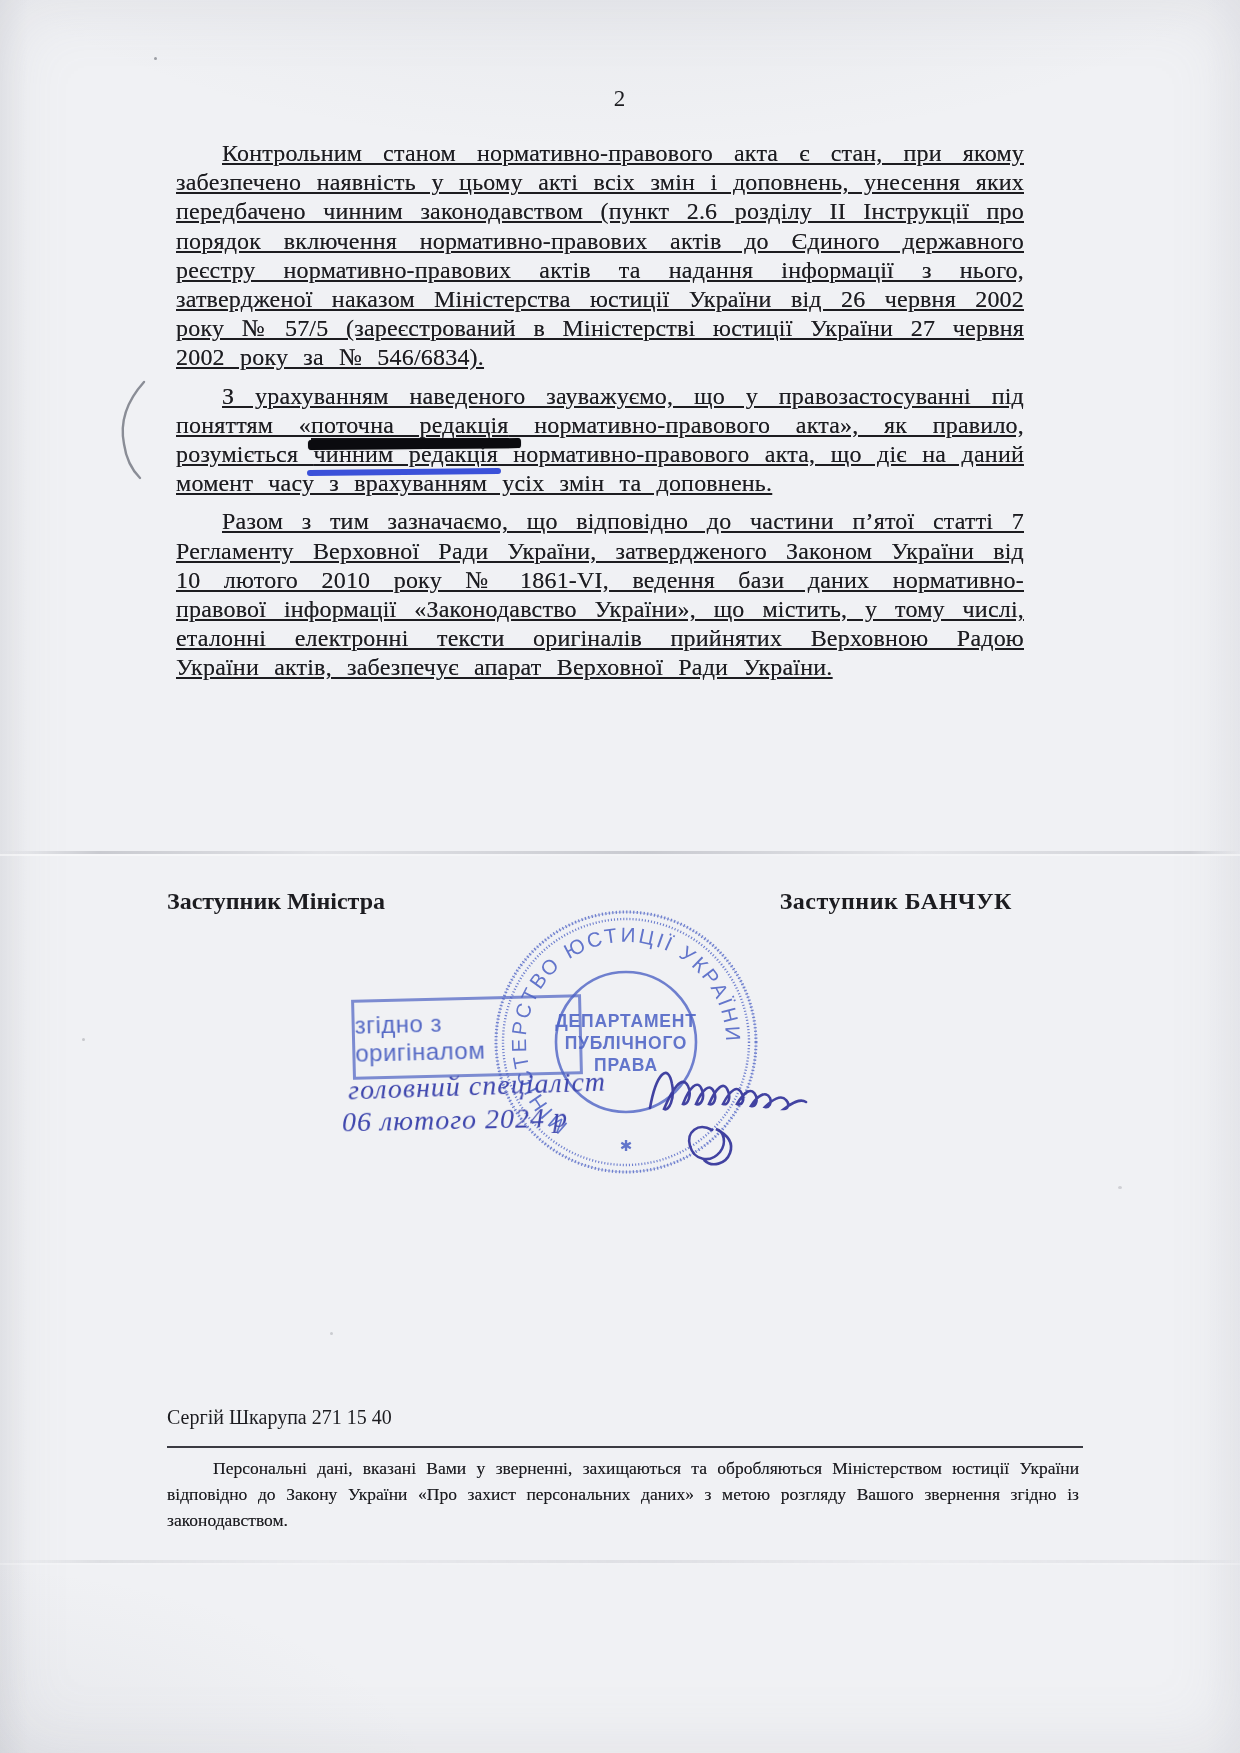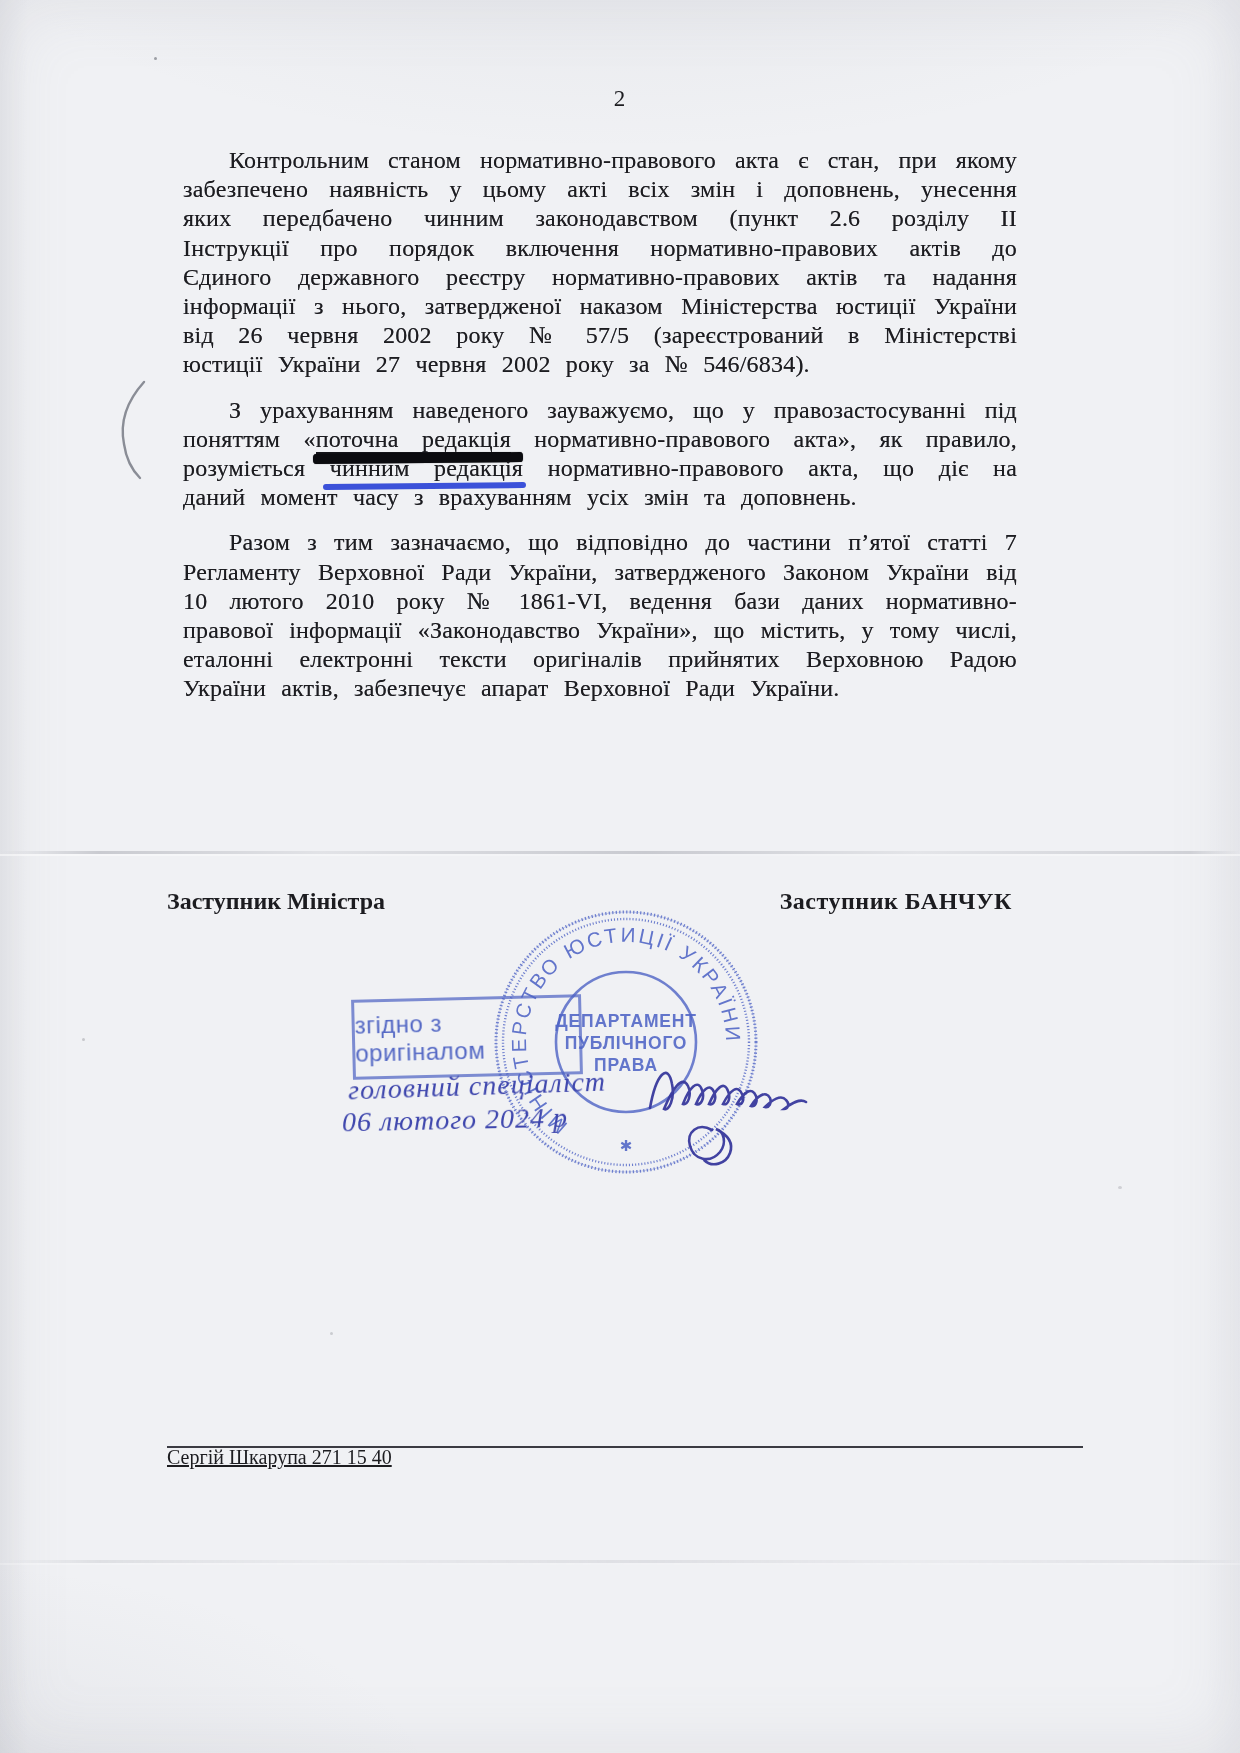--- a/index.html
+++ b/index.html
@@ -20,7 +20,7 @@
     font-size:24px; line-height:29.2px; text-align:justify;
     word-spacing:9px; letter-spacing:.2px;
     text-shadow:0 0 .5px rgba(10,10,15,.55);}
-  .textblock p{margin:16px; text-indent:46px;}
+  .textblock p{margin:9px; text-indent:46px;text-decoration:underline;}
   .hl-thin-black{position:relative; border-bottom:2px solid #15151a;}
   .hl-thin-black::after{content:""; position:absolute; left:-3px; right:-12px;
     top:1.12em; height:10px; background:#0b0b0f; border-radius:3px/4px;

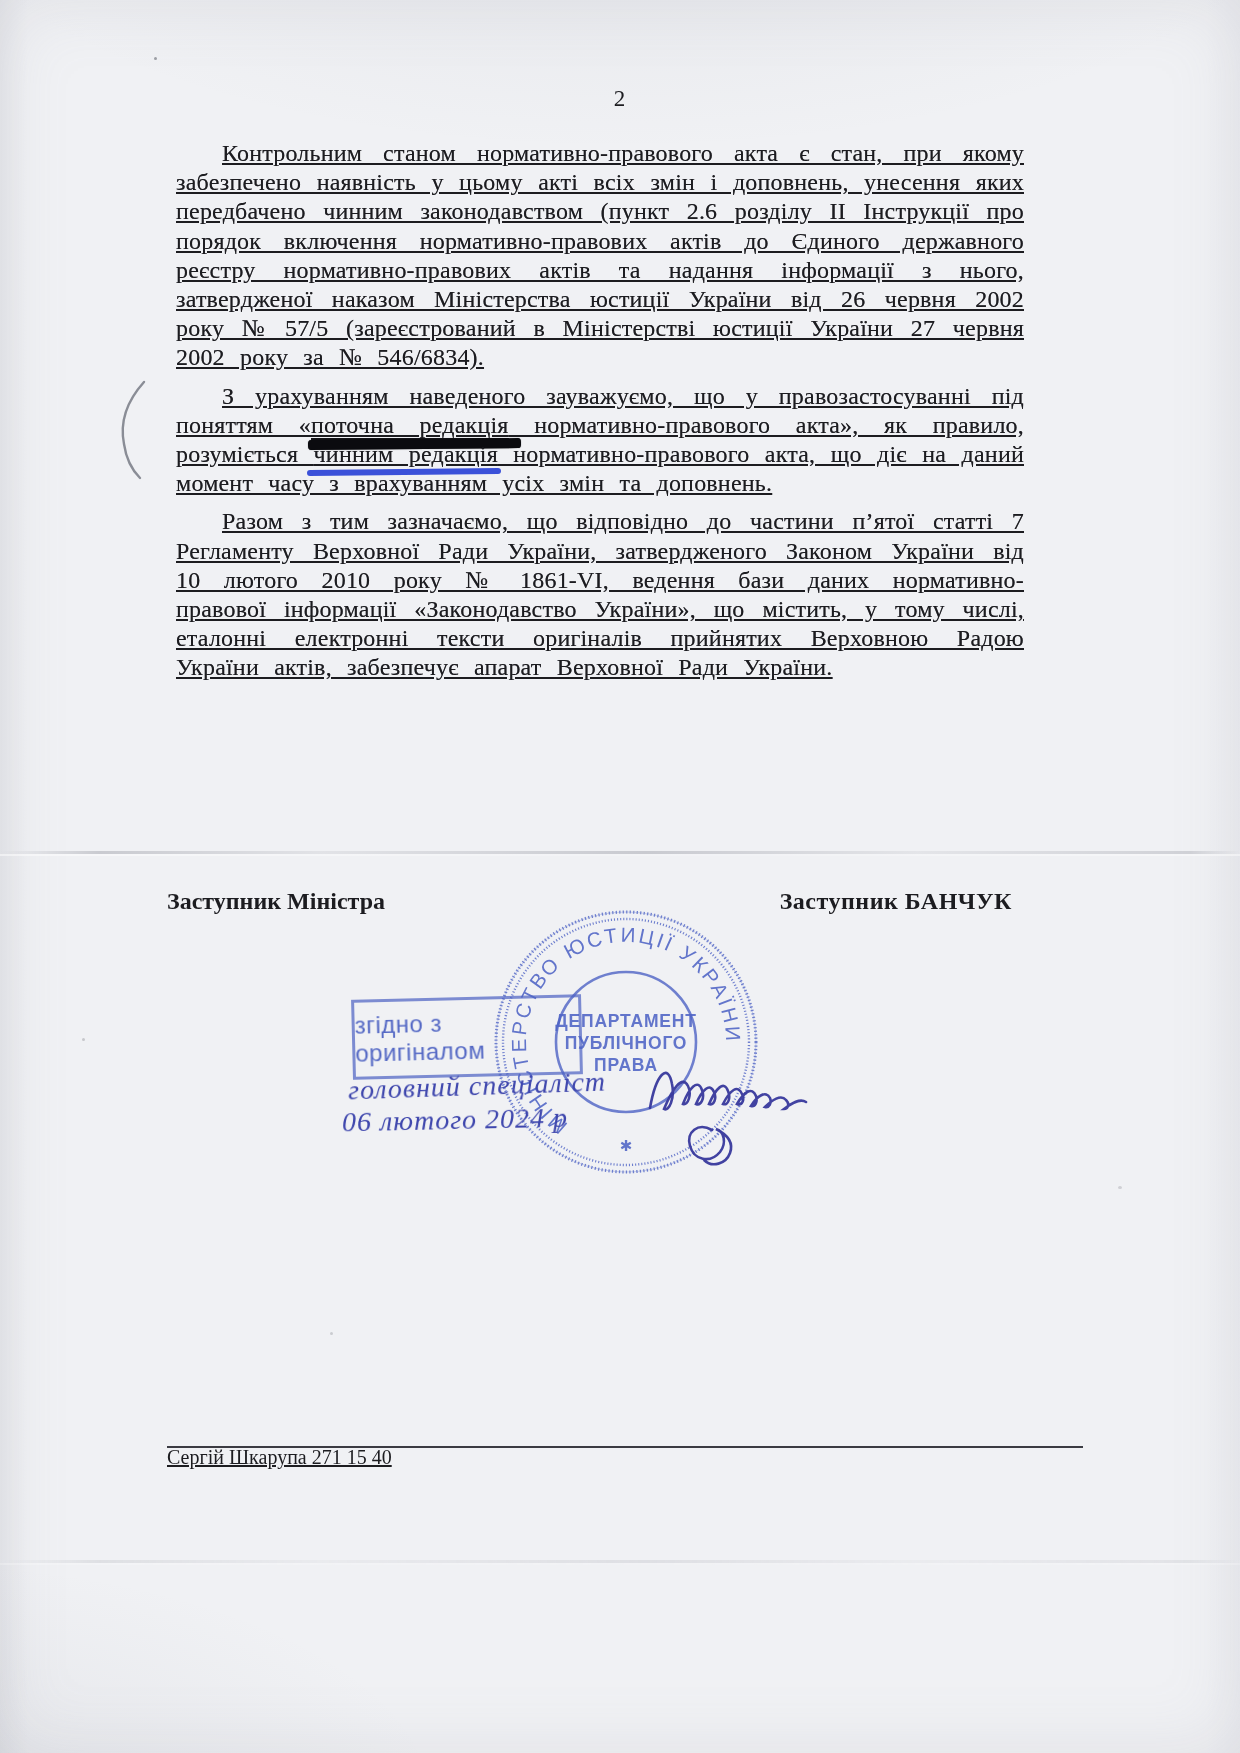--- a/index.html
+++ b/index.html
@@ -50,7 +50,7 @@
   .hand2{left:342px; top:1104px; font-size:28px; transform:rotate(-1.2deg); letter-spacing:1px;}
   .sig-svg{position:absolute; left:642px; top:1034px;}
   .bracket-svg{position:absolute; left:110px; top:378px;}
-  .contact{position:absolute; left:167px; top:1446px; font-size:20px;text-decoration:underline;}
+  .contact{position:absolute; left:167px; top:1406px; font-size:20px;}
   .rule{position:absolute; left:167px; top:1446px; width:916px; height:2px; background:#3b3b42;}
   .disclaimer{position:absolute; left:167px; top:1455px; width:912px;
     font-size:17.5px; line-height:26px; text-align:justify; word-spacing:5px;

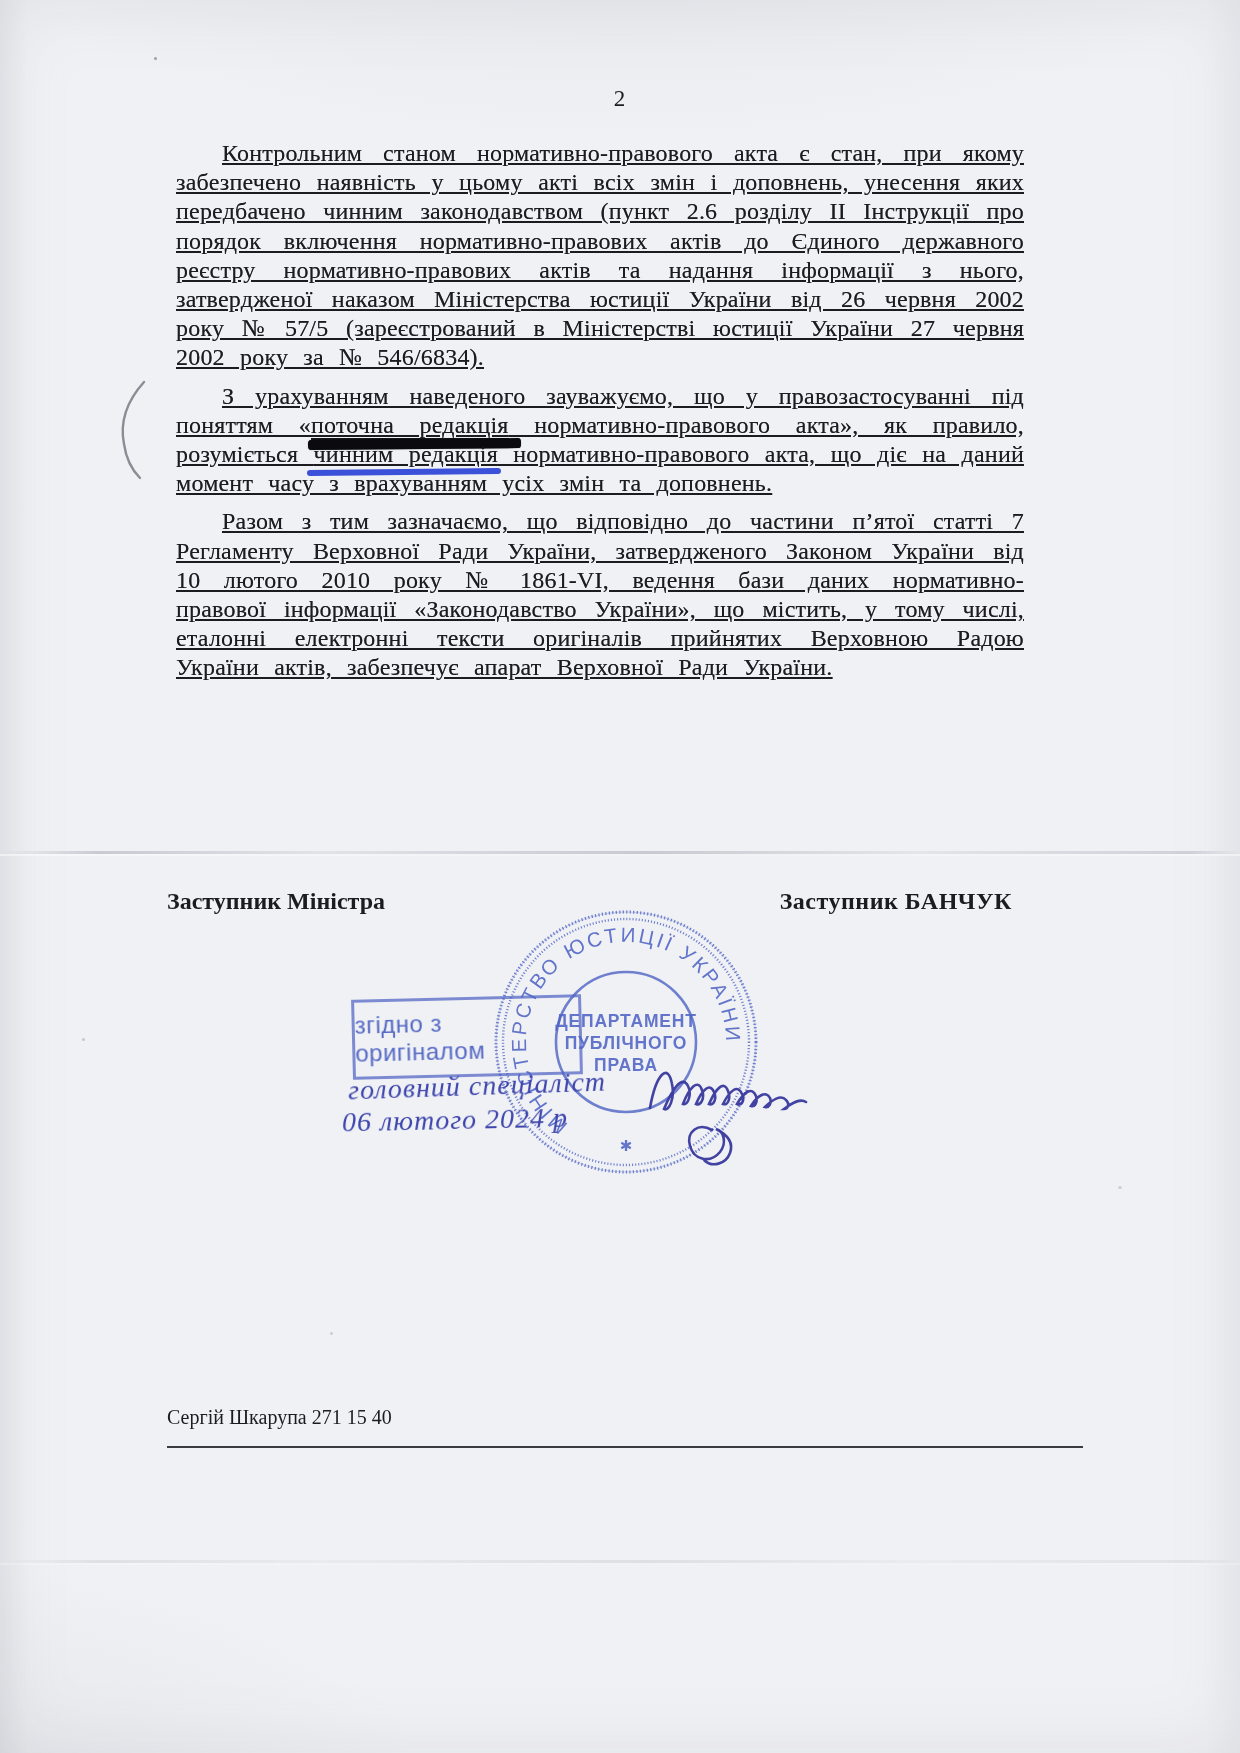--- a/index.html
+++ b/index.html
@@ -135,6 +135,7 @@
 
   <div class="contact">Сергій Шкарупа 271 15 40</div>
   <div class="rule"></div>
+  <div class="disclaimer">Персональні дані, вказані Вами у зверненні, захищаються та обробляються Міністерством юстиції України відповідно до Закону України «Про захист персональних даних» з метою розгляду Вашого звернення згідно із законодавством.</div>
 
 </div>
 

